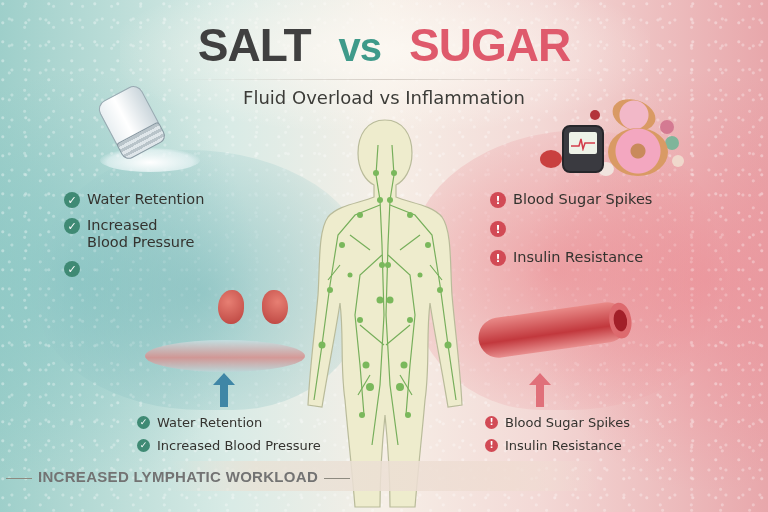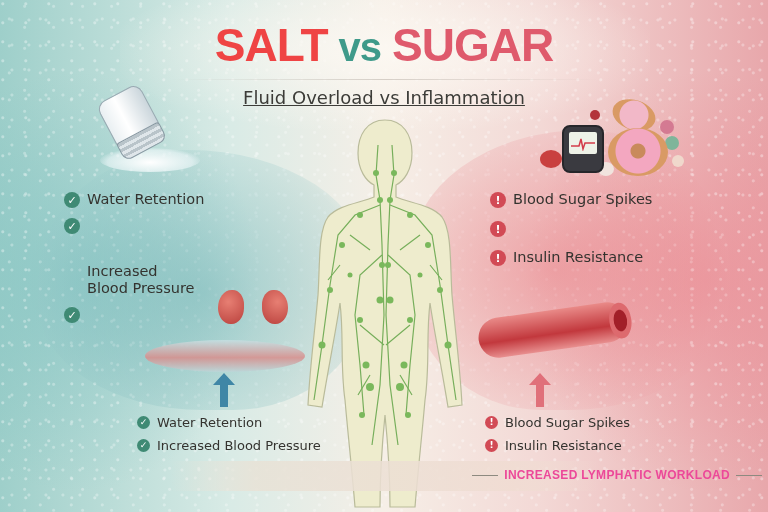--- a/index.html
+++ b/index.html
@@ -32,7 +32,7 @@
     font-family: "Liberation Sans", sans-serif; font-weight: bold;
     font-size: 46px; letter-spacing: -1px; line-height: 1;
   }
-  .title .salt { color: #ef4444; }
+  .title .salt { color: #404040; }
   .title .vs { color: #3f9a8a; font-size: 40px; margin: 0 11px; }
   .title .sugar { color: #df5a6c; }
   .title-rule {

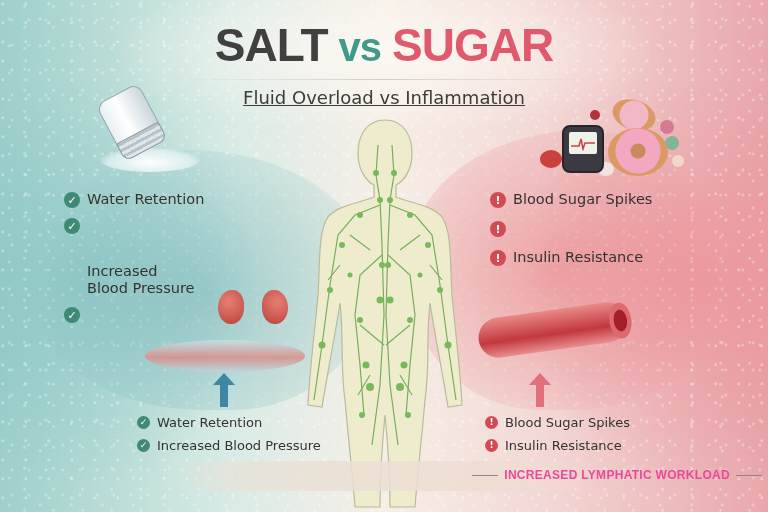--- a/index.html
+++ b/index.html
@@ -33,7 +33,7 @@
     font-size: 46px; letter-spacing: -1px; line-height: 1;
   }
   .title .salt { color: #404040; }
-  .title .vs { color: #3f9a8a; font-size: 40px; margin: 0 11px; }
+  .title .vs { color: #3f9a8a; font-size: 40px; margin: 0 28px; }
   .title .sugar { color: #df5a6c; }
   .title-rule {
     position: absolute; top: 79px; left: 170px; width: 430px; height: 1px;

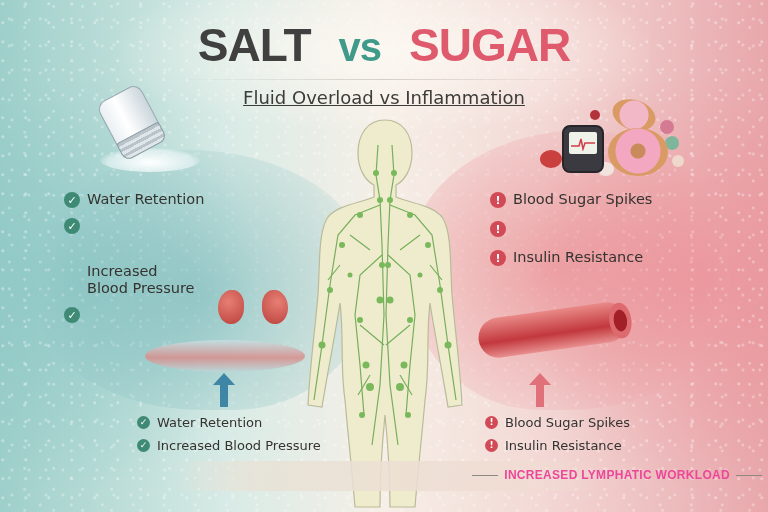--- a/index.html
+++ b/index.html
@@ -41,7 +41,7 @@
   }
   .subtitle {
     position: absolute; top: 87px; left: 0; width: 768px; text-align: center;
-    font-size: 18px; color: #3c3c38; text-decoration: underline;
+    font-size: 18px; color: #3c3c38;
   }
   
   .lobe-left {

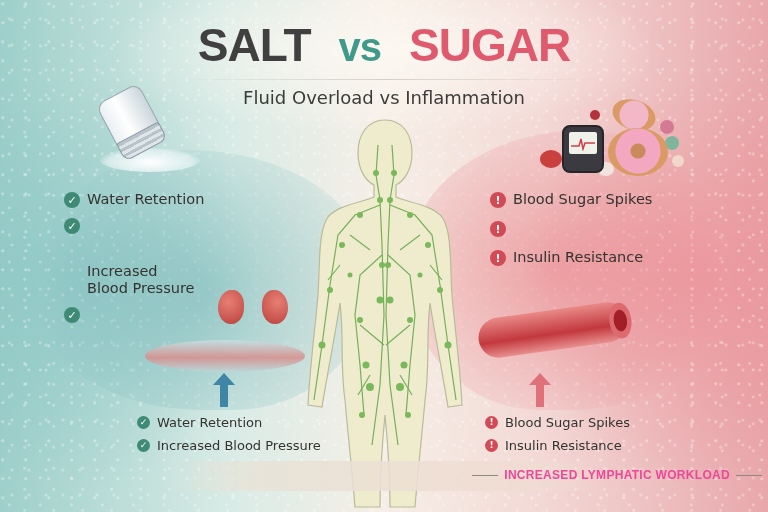--- a/index.html
+++ b/index.html
@@ -195,7 +195,7 @@
   </div>
   <div class="item">
     <span class="icon check">✓</span>
-    <span style="white-space:pre-line;margin-top:46px;">Increased
+    <span style="white-space:pre-line;">Increased
 Blood Pressure</span>
   </div>
   <div class="item">

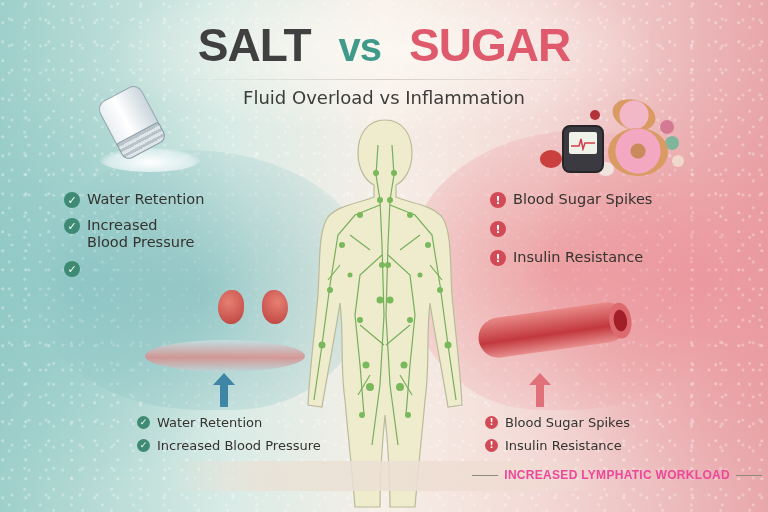--- a/index.html
+++ b/index.html
@@ -146,9 +146,9 @@
     background: linear-gradient(90deg, rgba(230,228,215,0), rgba(232,226,214,0.85) 20%, rgba(240,220,210,0.85) 80%, rgba(240,220,210,0));
   }
   .footer {
-    position: absolute; top: 468px; left: 0; width: 768px; text-align: right;
+    position: absolute; top: 468px; left: 0; width: 768px; text-align: left;
     font-family: "Liberation Sans", sans-serif; font-weight: bold;
-    font-size: 12px; color: #ec4899; letter-spacing: 0.3px;
+    font-size: 15px; color: #737373; letter-spacing: 0.3px;
   }
   .footer .dash { display: inline-block; width: 26px; height: 1px; background: #8d8a80; vertical-align: middle; margin: 0 6px; }
 </style>

